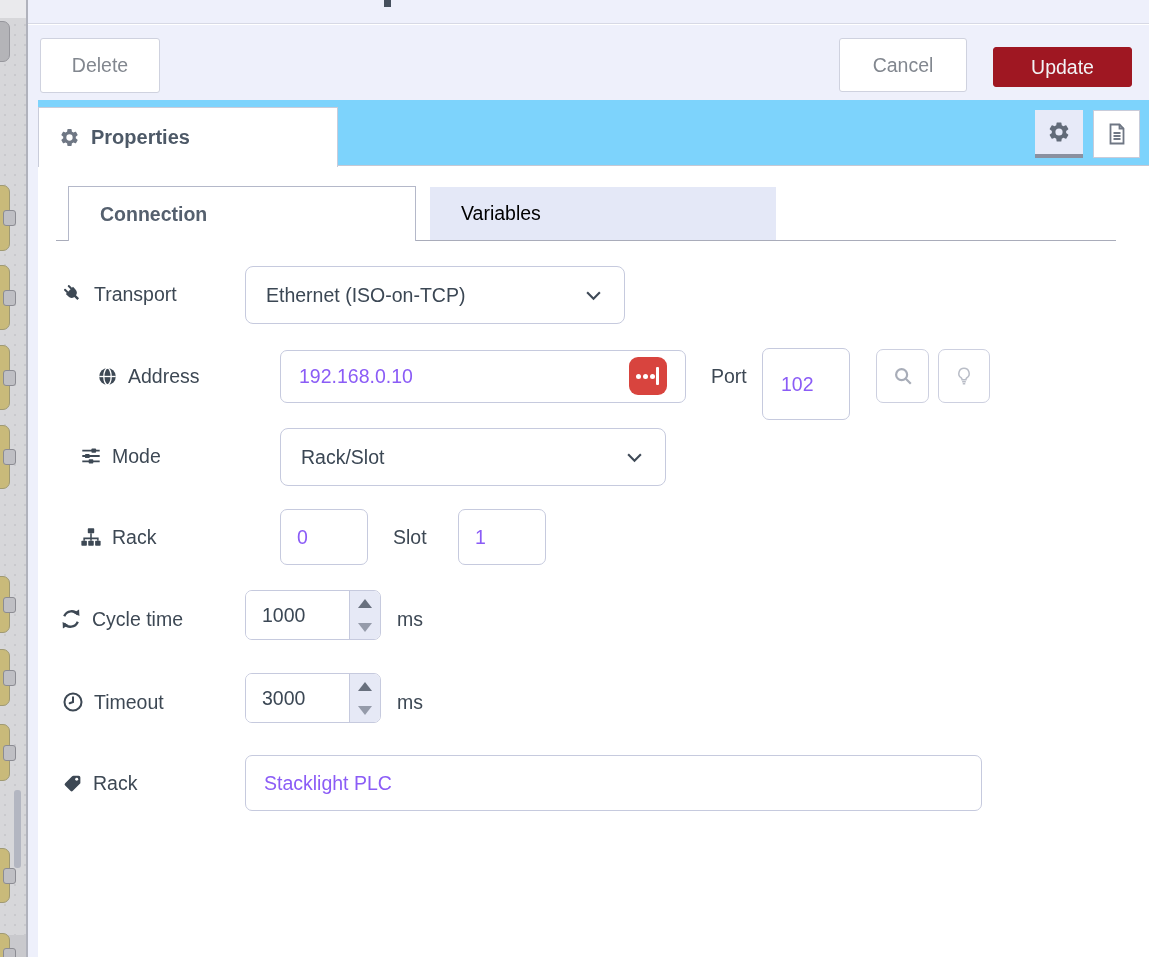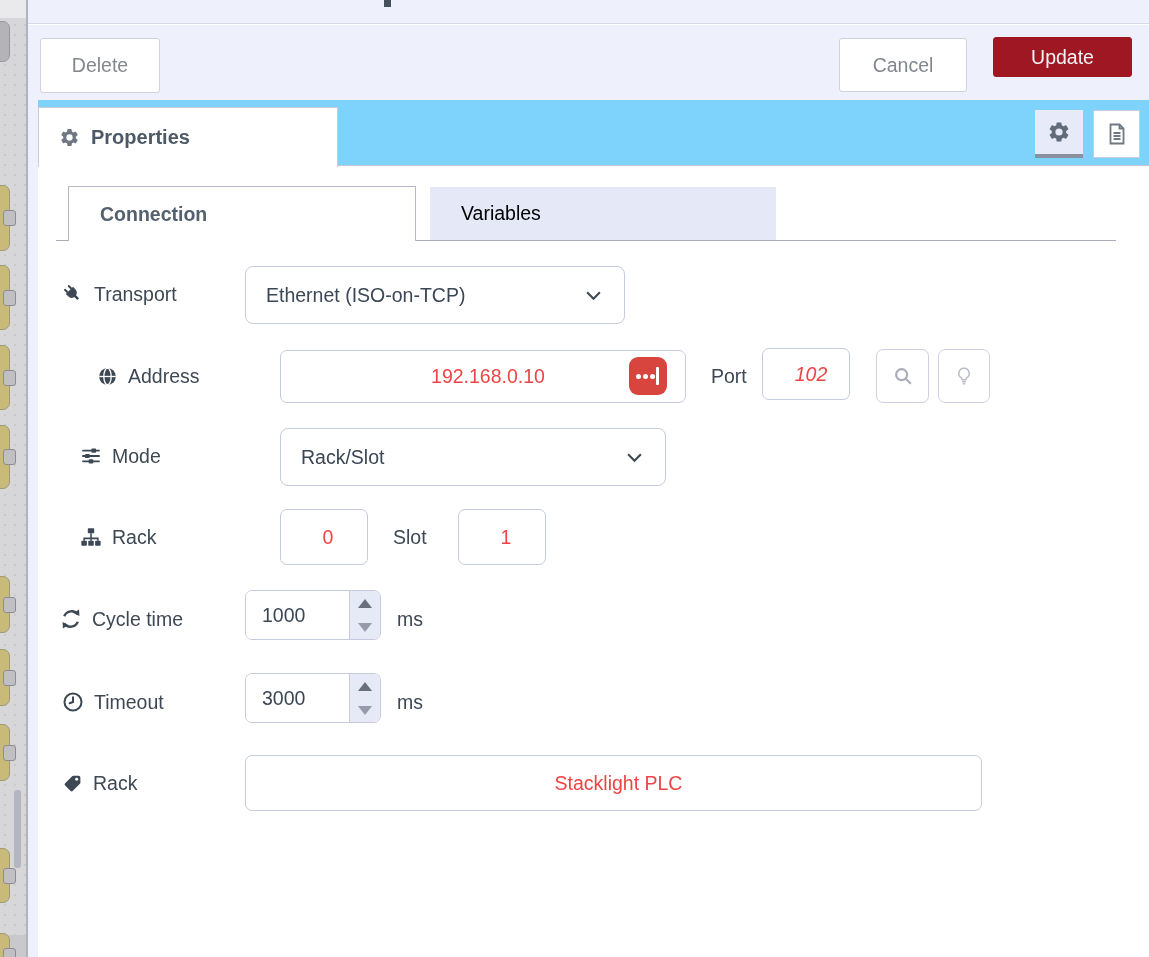--- a/index.html
+++ b/index.html
@@ -114,7 +114,7 @@
   <div class="button-bar">
     <div class="btn" style="left:811px;top:13px;width:128px;height:54px">Cancel</div>
     <div class="btn" style="left:12px;top:13px;width:120px;height:55px">Delete</div>
-    <div class="btn primary" style="left:965px;top:12px;width:139px;height:40px">Update</div>
+    <div class="btn primary" style="left:965px;top:22px;width:139px;height:40px">Update</div>
   </div>
 
   <div class="tray-edge"></div>

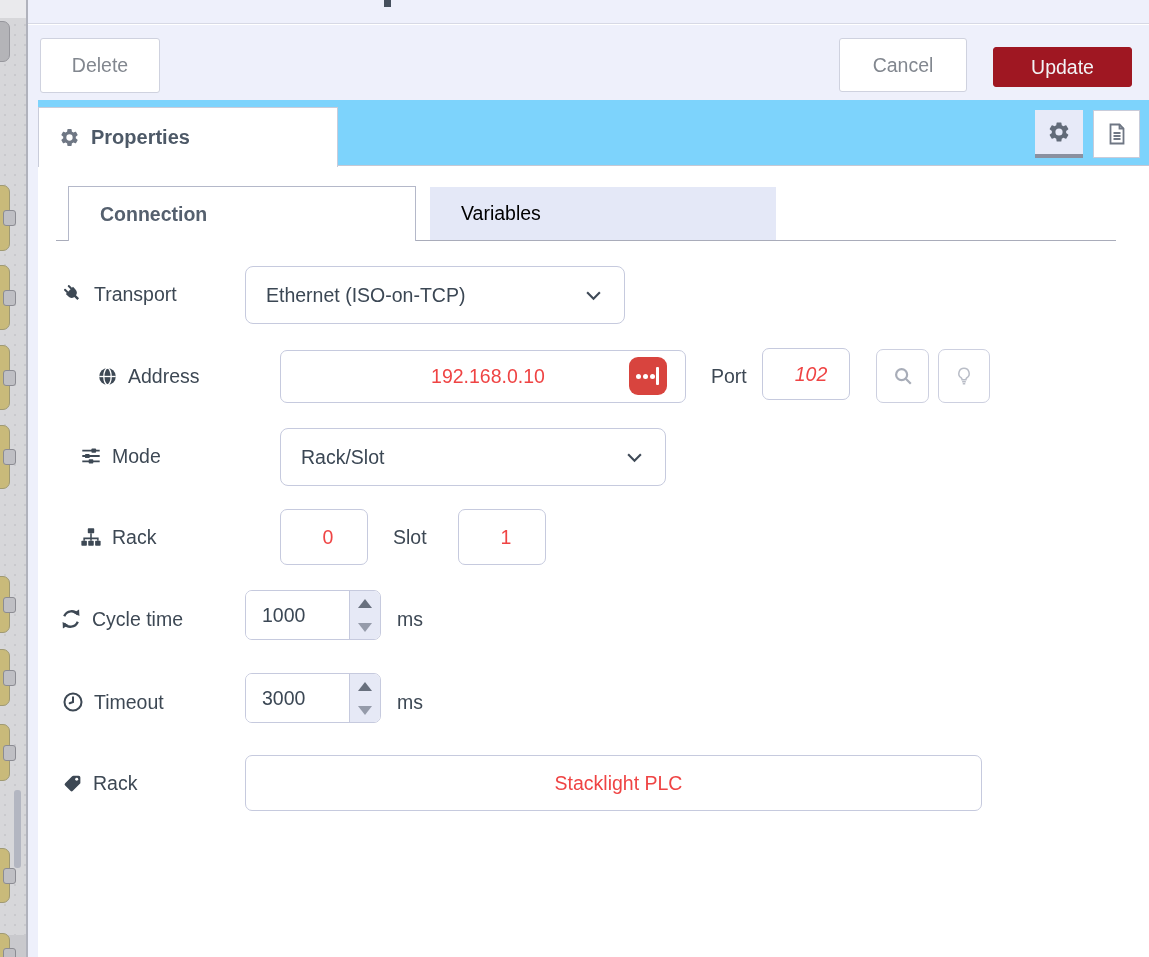--- a/index.html
+++ b/index.html
@@ -47,7 +47,7 @@
   .icn { display:inline-flex; width:22px; height:22px; align-items:center; justify-content:center; color:#3d4854; flex:0 0 auto; }
   .icn svg { width:100%; height:100%; }
   input.txt { position:absolute; background:#fff; border:1px solid #c6cade; border-radius:7px;
-              font-family:"Liberation Sans", sans-serif; font-size:19.5px; color:#ef4444; padding:0 8px 0 18px; outline:none;text-align:center; }
+              font-family:"Liberation Sans", sans-serif; font-size:19.5px; color:#8b5cf6; padding:0 8px 0 18px; outline:none; }
   .select { position:absolute; background:#fff; border:1px solid #c6cade; border-radius:8px; cursor:pointer;
             display:flex; align-items:center; padding-left:20px; font-size:19.5px; color:#3b4754; }
   .select .chev { position:absolute; right:22px; top:50%; margin-top:-5px; width:17px; height:11px; color:#3f4a57; }

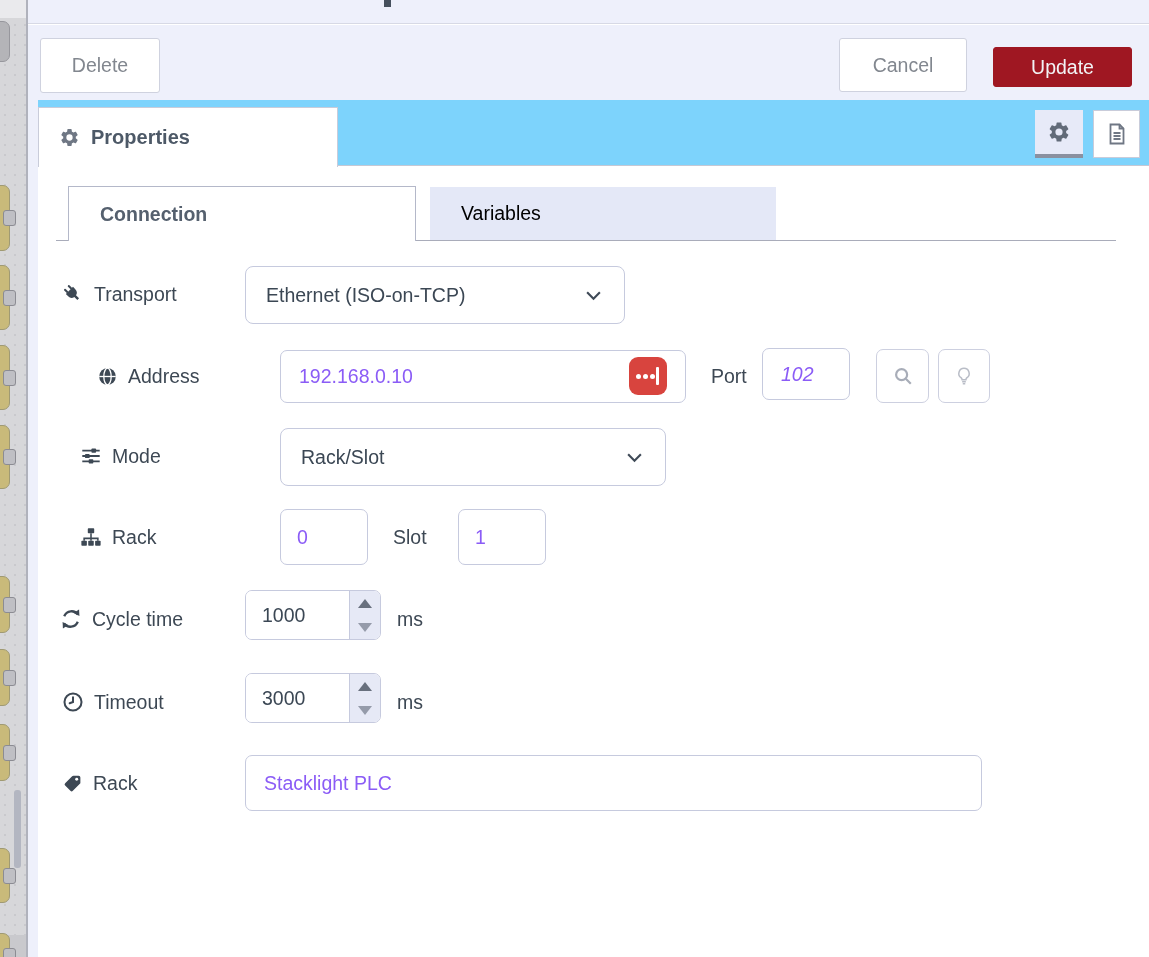--- a/index.html
+++ b/index.html
@@ -197,7 +197,7 @@
         <span class="bar"></span>
     </div>
     <div class="unit" style="left:673px;top:195px">Port</div>
-    <input class="txt" style="left: 724px; top: 182px; width: 88px; height: 52px;  font-style: italic;" value="102">
+    <input class="txt" style="left: 724px; top: 182px; width: 88px; height: 72px; " value="102">
     <div class="sq-btn" style="left:838px;top:183px;width:53px;height:54px">
       <span class="icn" style="width:22px;height:22px;color:#a8adb8">
         <svg viewBox="0 0 24 24" fill="none" stroke="currentColor" stroke-width="2.4">

